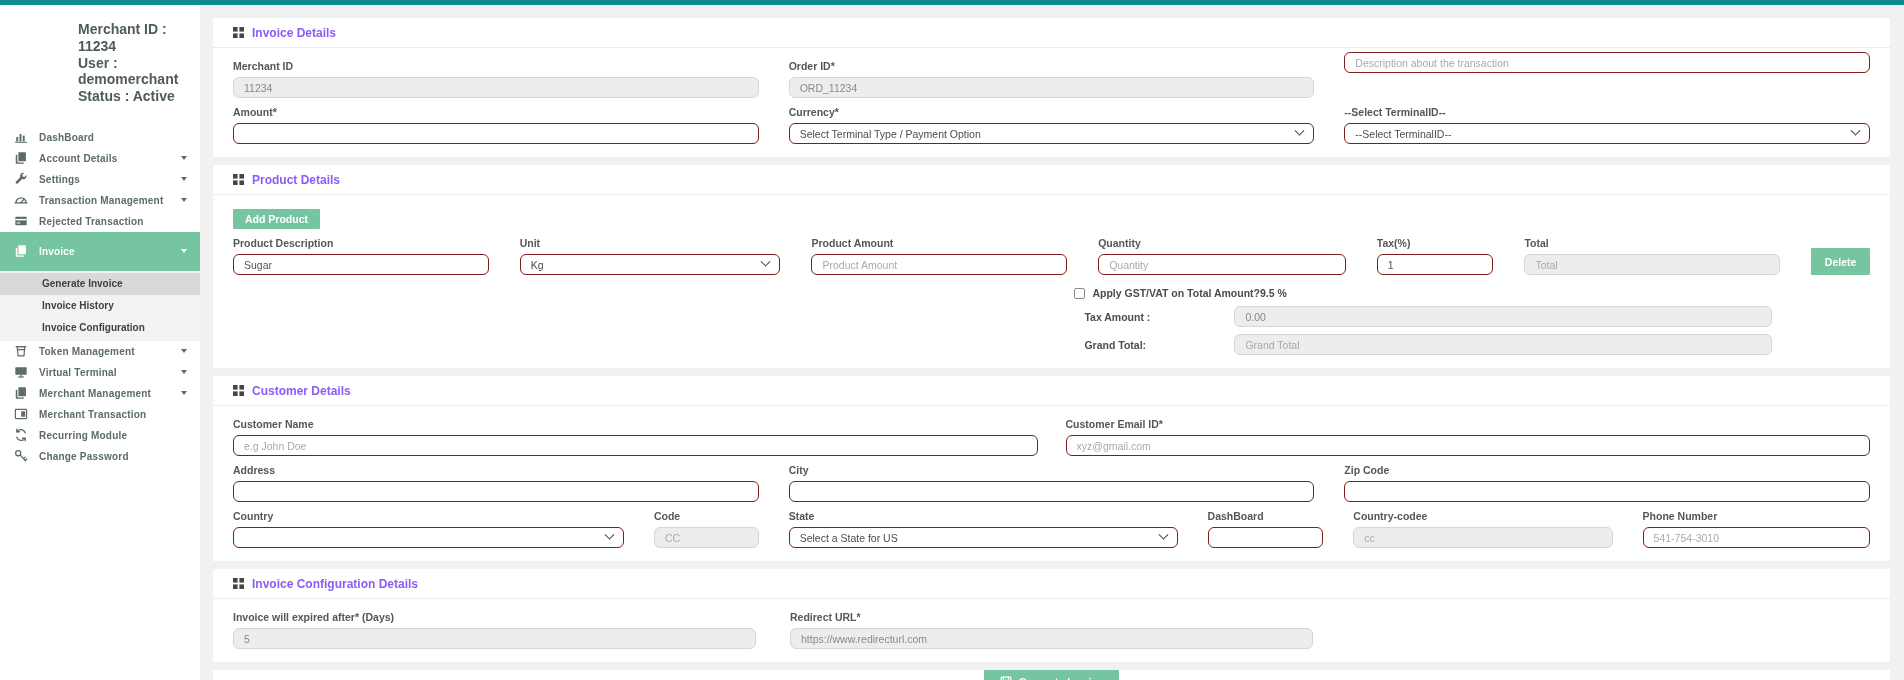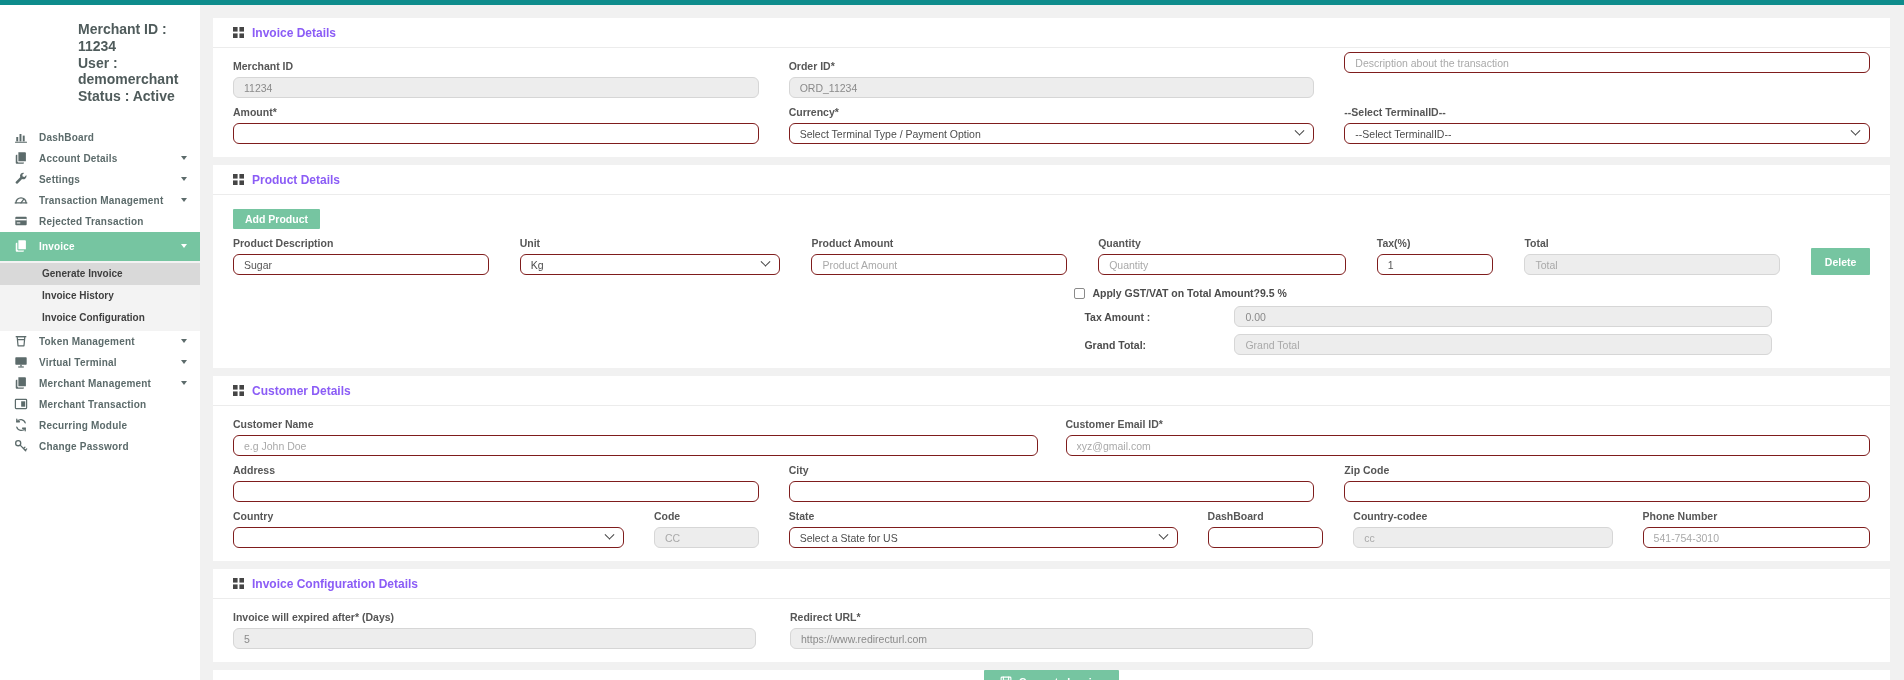--- a/index.html
+++ b/index.html
@@ -18,7 +18,7 @@
   .nav-item .nav-icon { width: 15px; height: 15px; display: inline-flex; align-items: center; justify-content: center; flex-shrink: 0; }
   .nav-item .nav-icon svg { width: 14px; height: 14px; }
   .nav-caret { margin-left: auto; width: 0; height: 0; border-left: 3.5px solid transparent; border-right: 3.5px solid transparent; border-top: 4px solid currentColor; }
-  .nav-item.selected { background: #76c5a1; color: #ffffff; height: 29px; }
+  .nav-item.selected { background: #76c5a1; color: #ffffff; height: 39px; }
   .submenu { background: #f3f3f3; padding: 2px 0; }
   .submenu-item { height: 22px; line-height: 22px; padding-left: 42px; font-size: 10px; font-weight: bold; color: #3f3f3f; cursor: pointer; }
   .submenu-item.active { background: #d9d9d9; }

